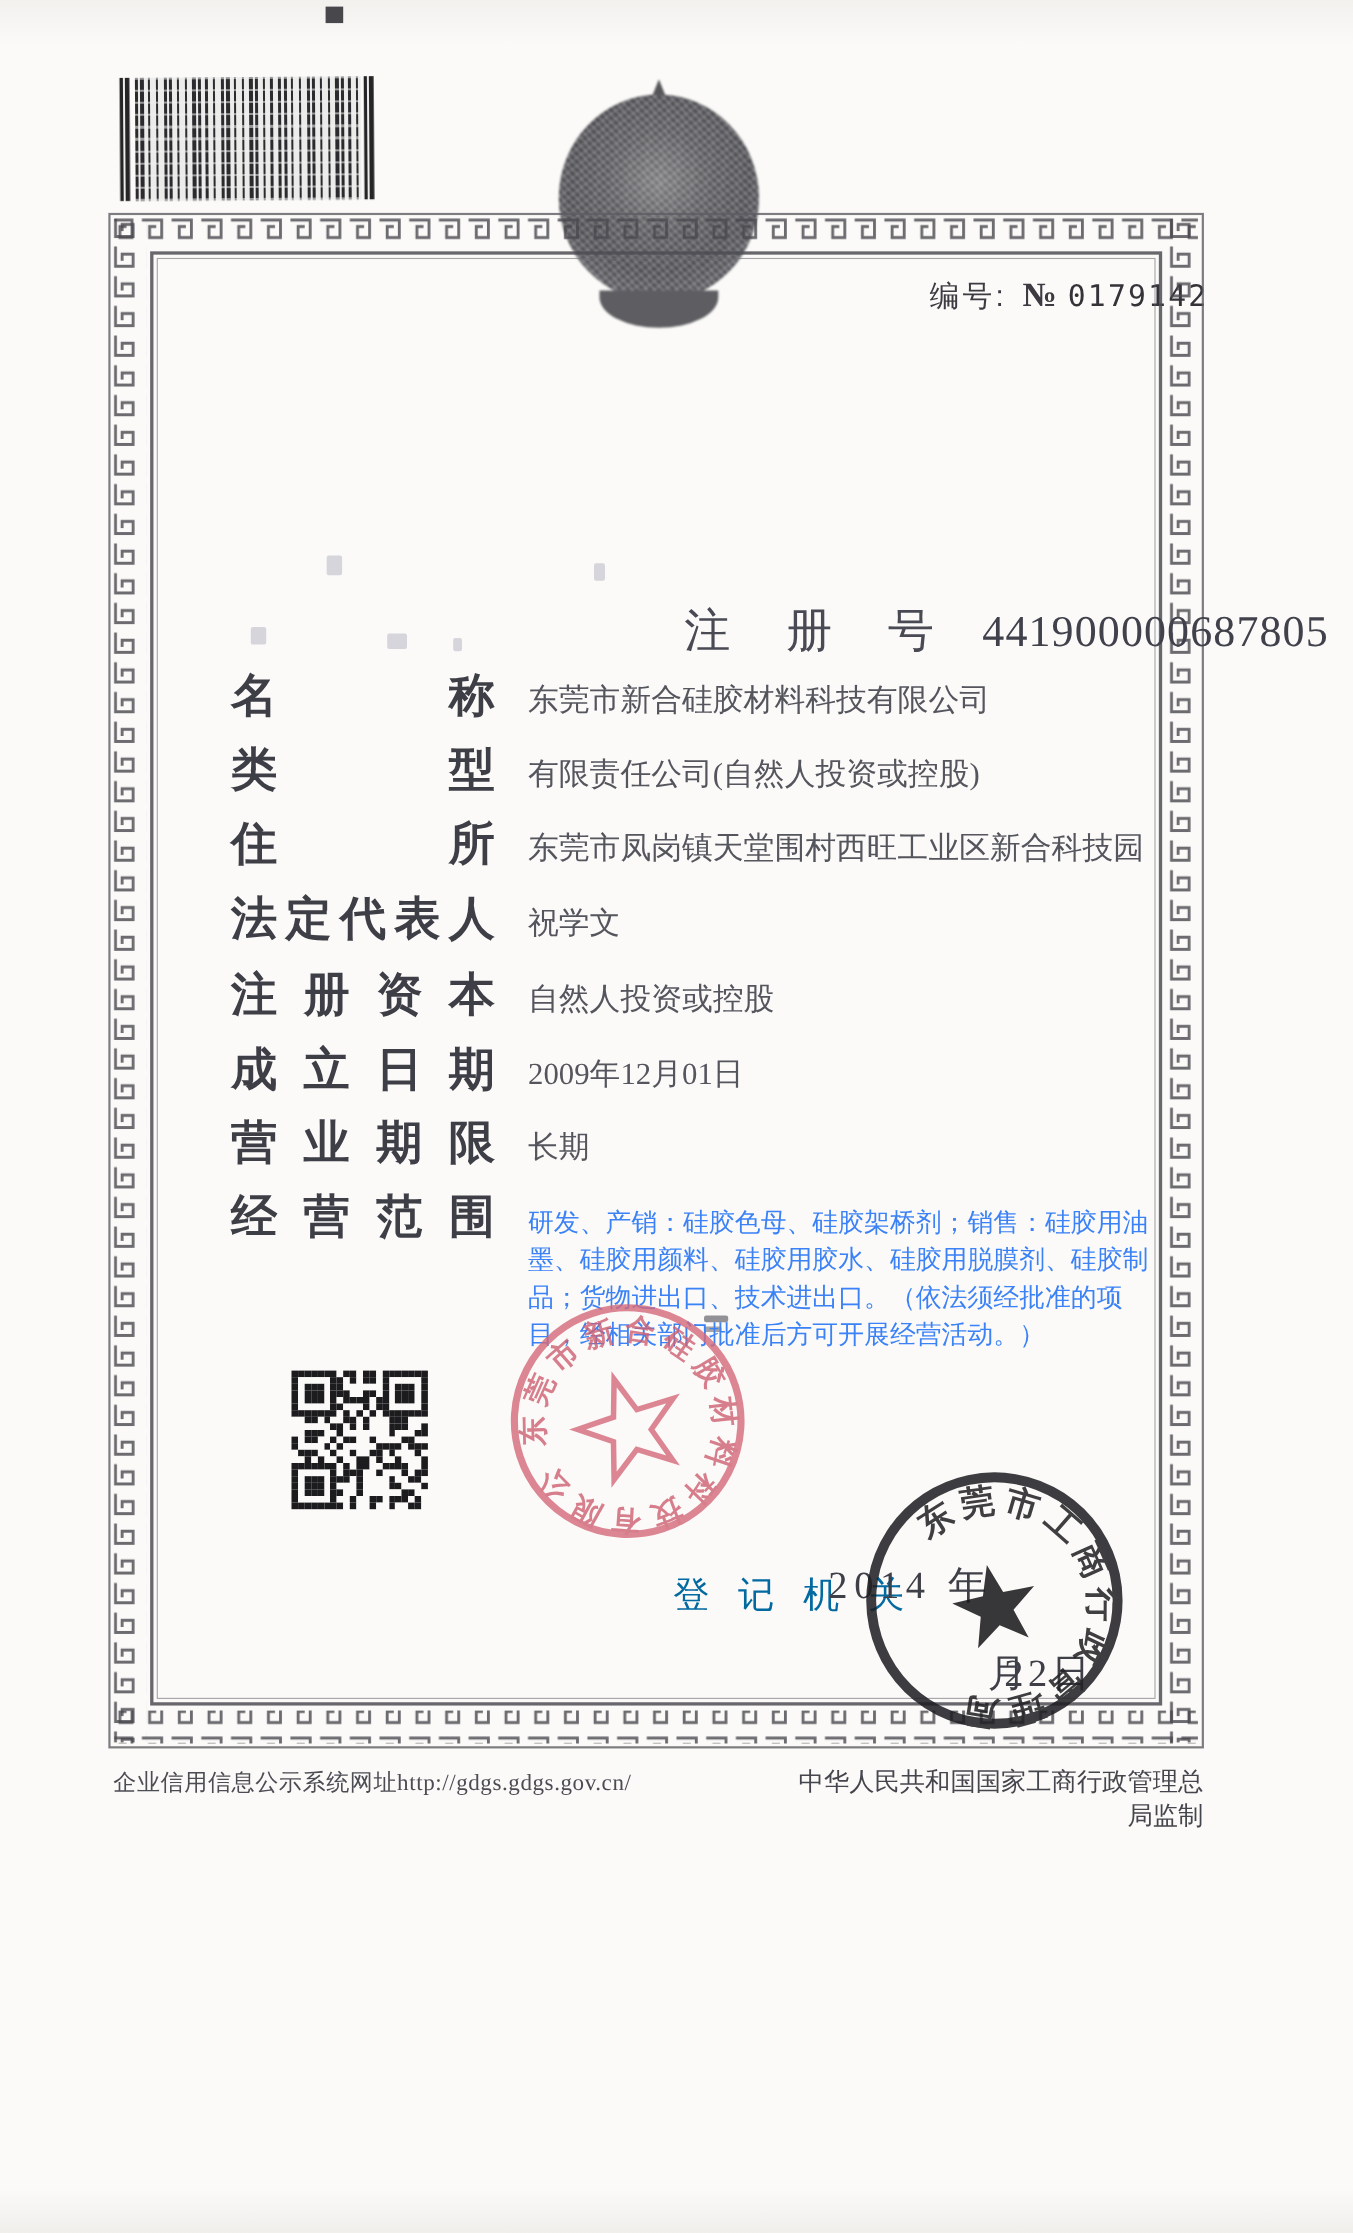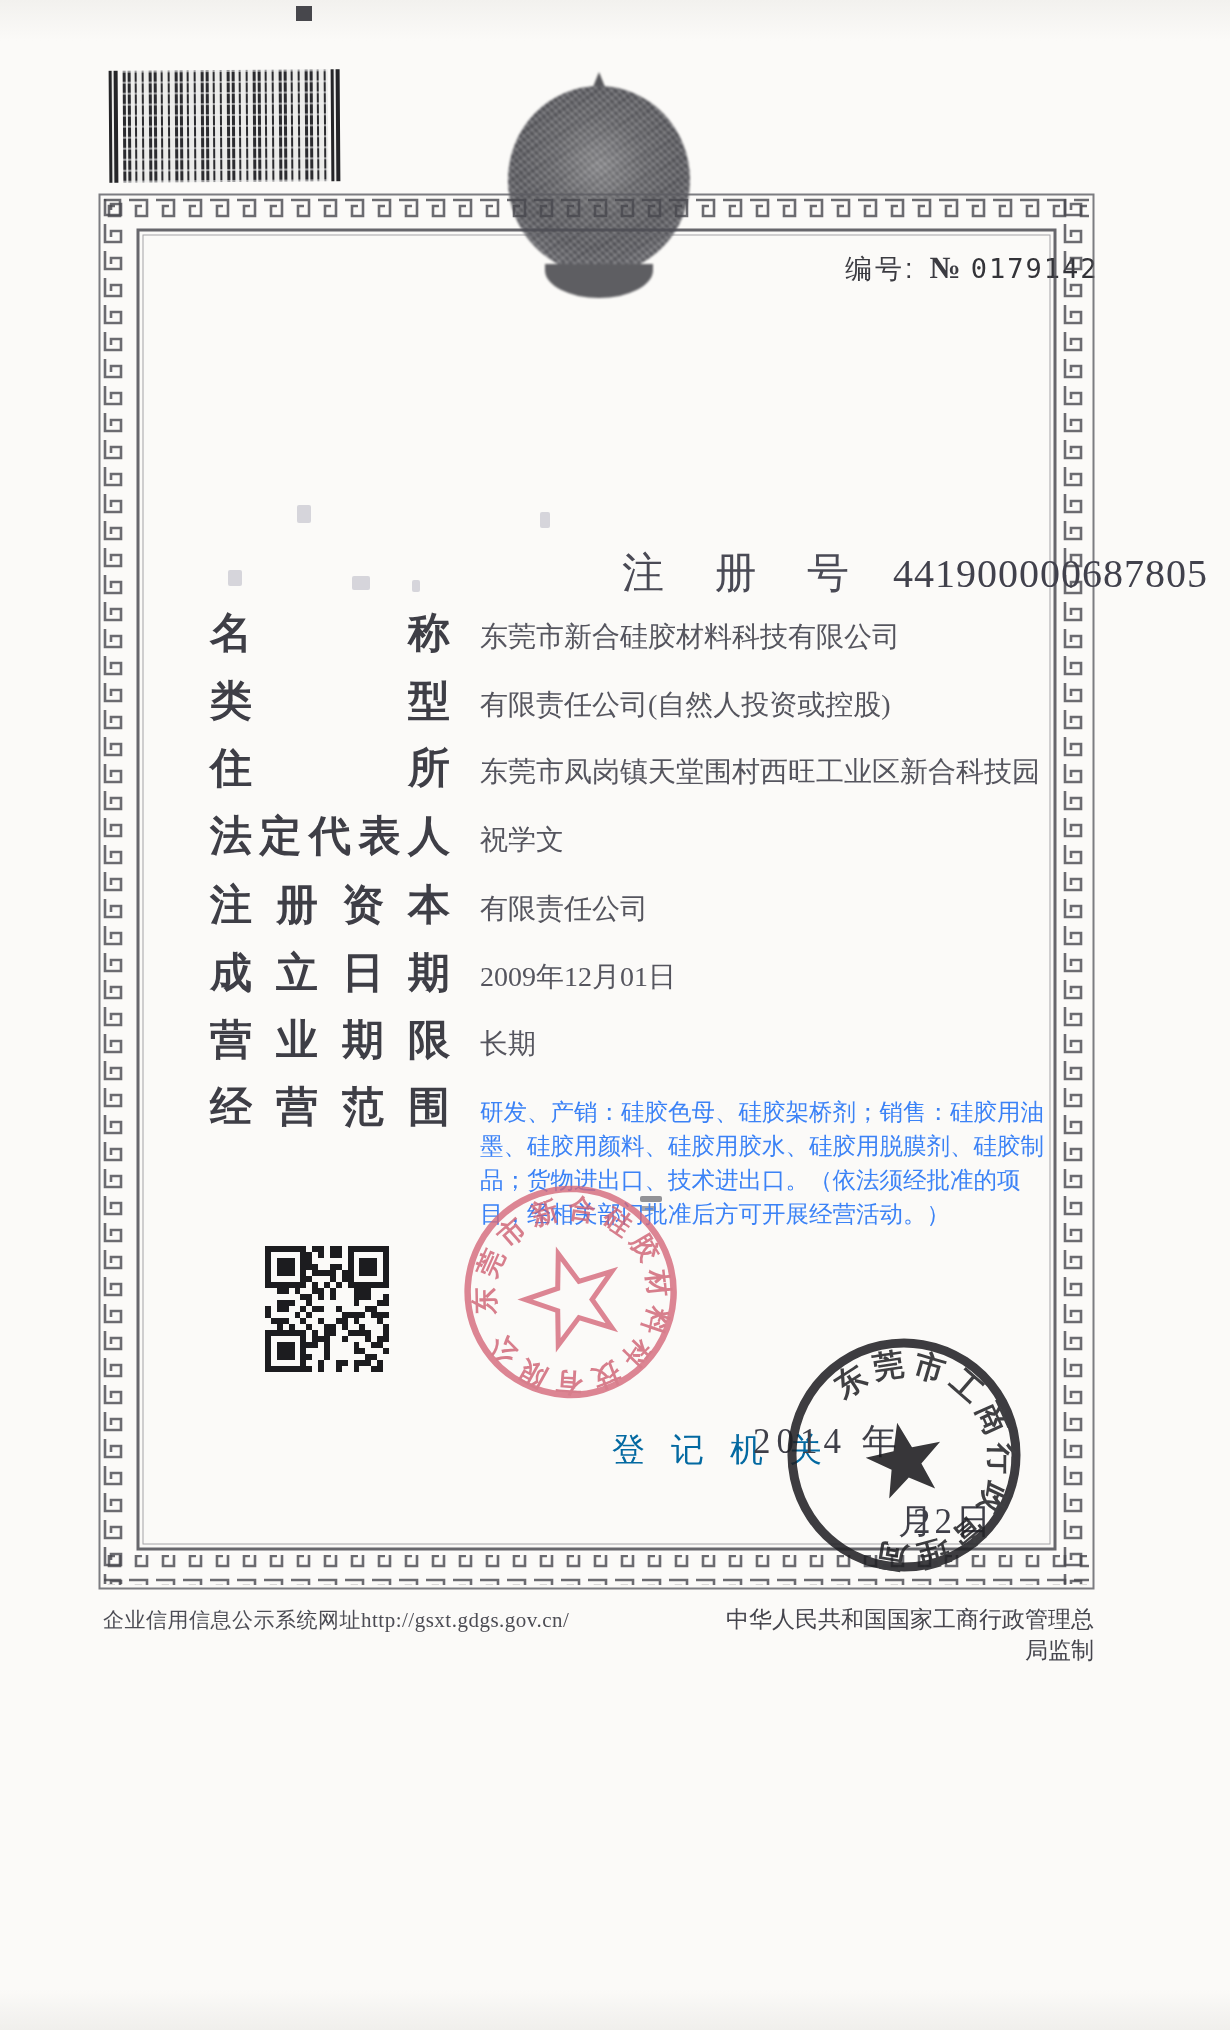--- a/index.html
+++ b/index.html
@@ -192,7 +192,7 @@
         <span>资</span>
         <span>本</span>
       </div>
-    <div class="val">有限责任公司</div>
+    <div class="val">自然人投资或控股</div>
   </div>
   <div class="row r5">
     <div class="lab">

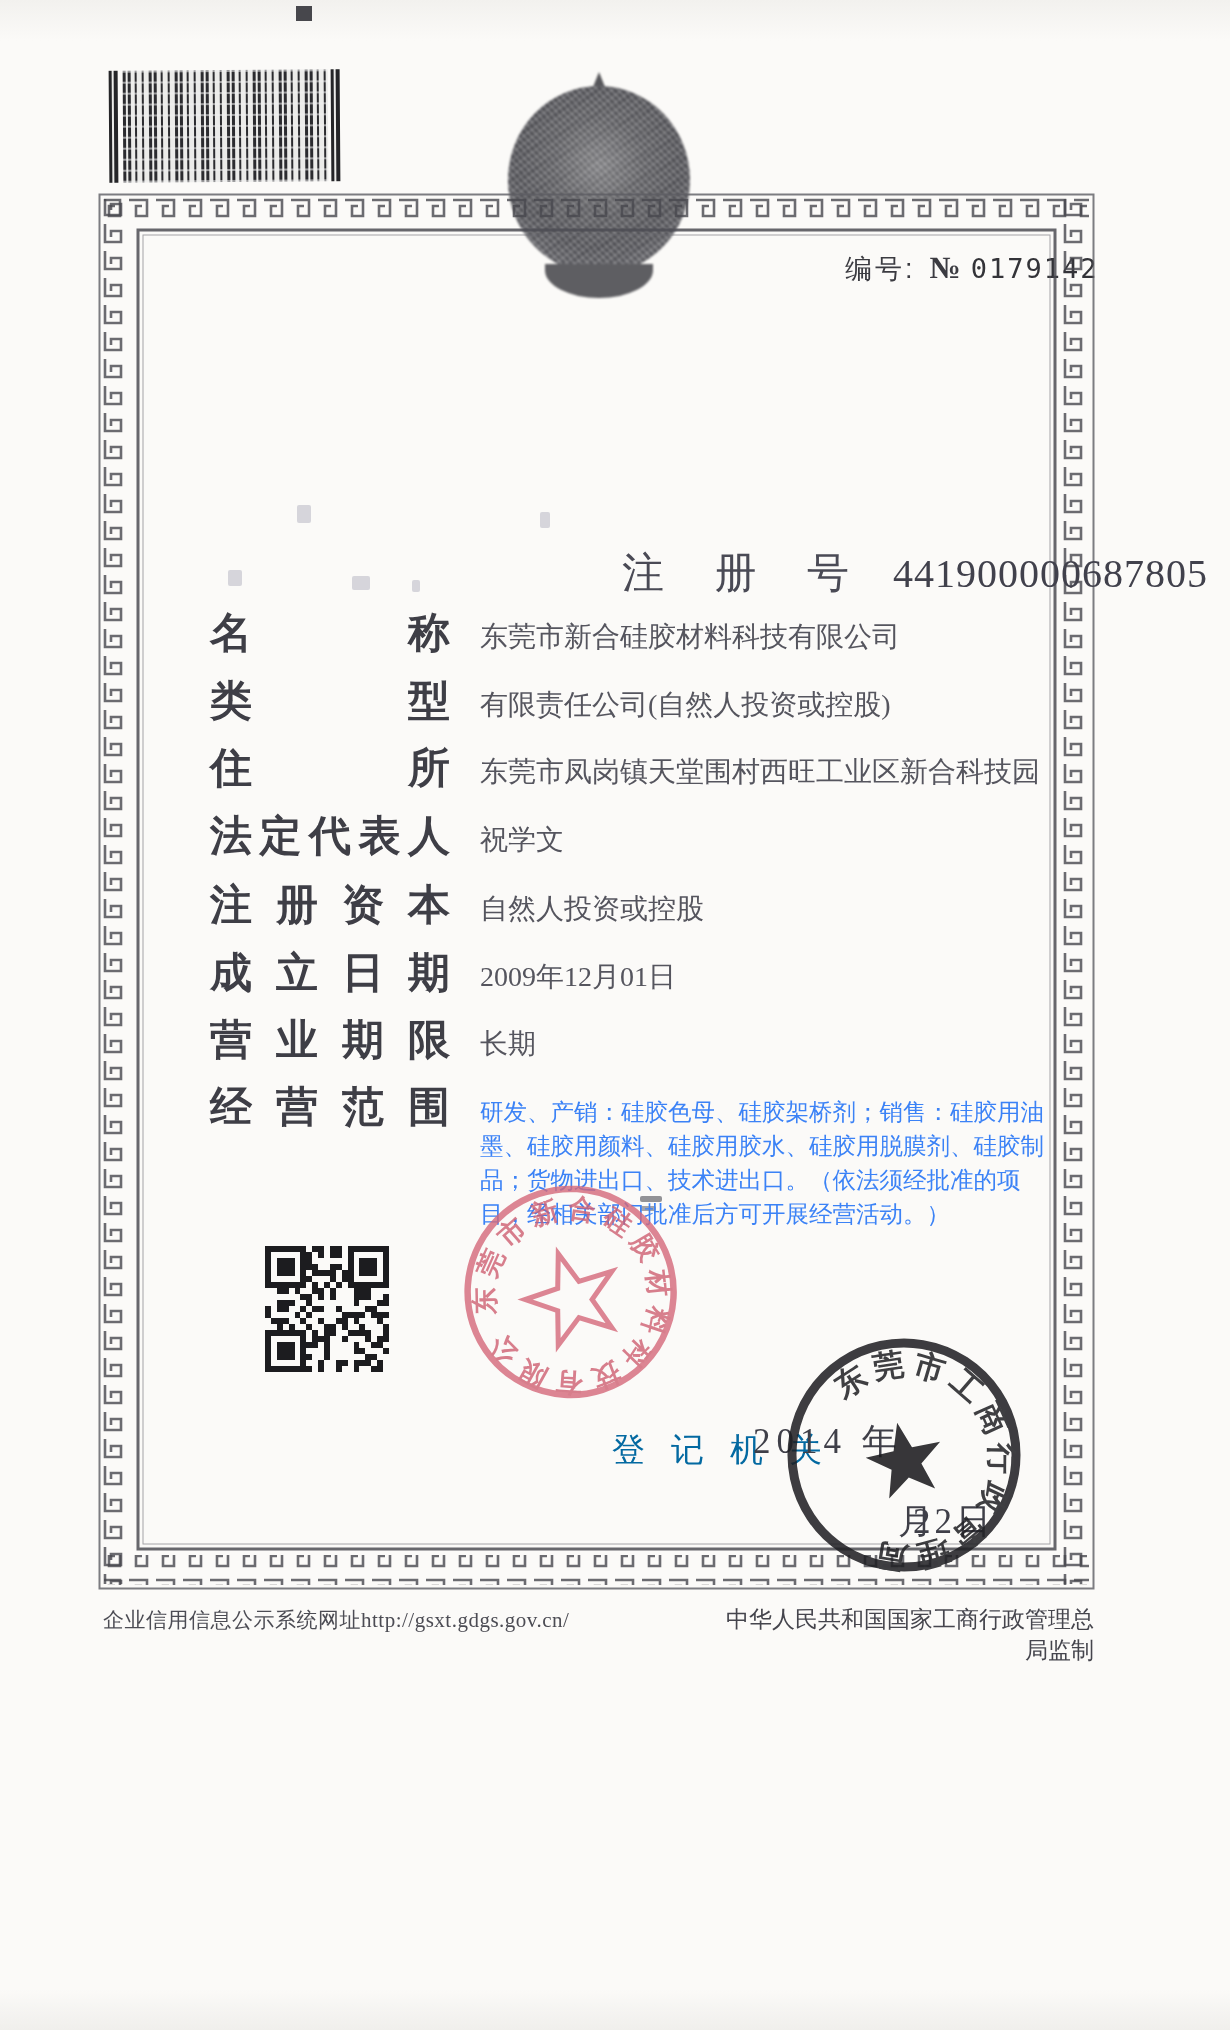--- a/index.html
+++ b/index.html
@@ -701,7 +701,7 @@
     </g>
   </svg>
 
-  <div class="footer-left">企业信用信息公示系统网址http://gsxt.gdgs.gov.cn/</div>
+  <div class="footer-left">企业信用信息公示系统网址http://gdgs.gdgs.gov.cn/</div>
   <div class="footer-right">中华人民共和国国家工商行政管理总局监制</div>
 
 </div>

